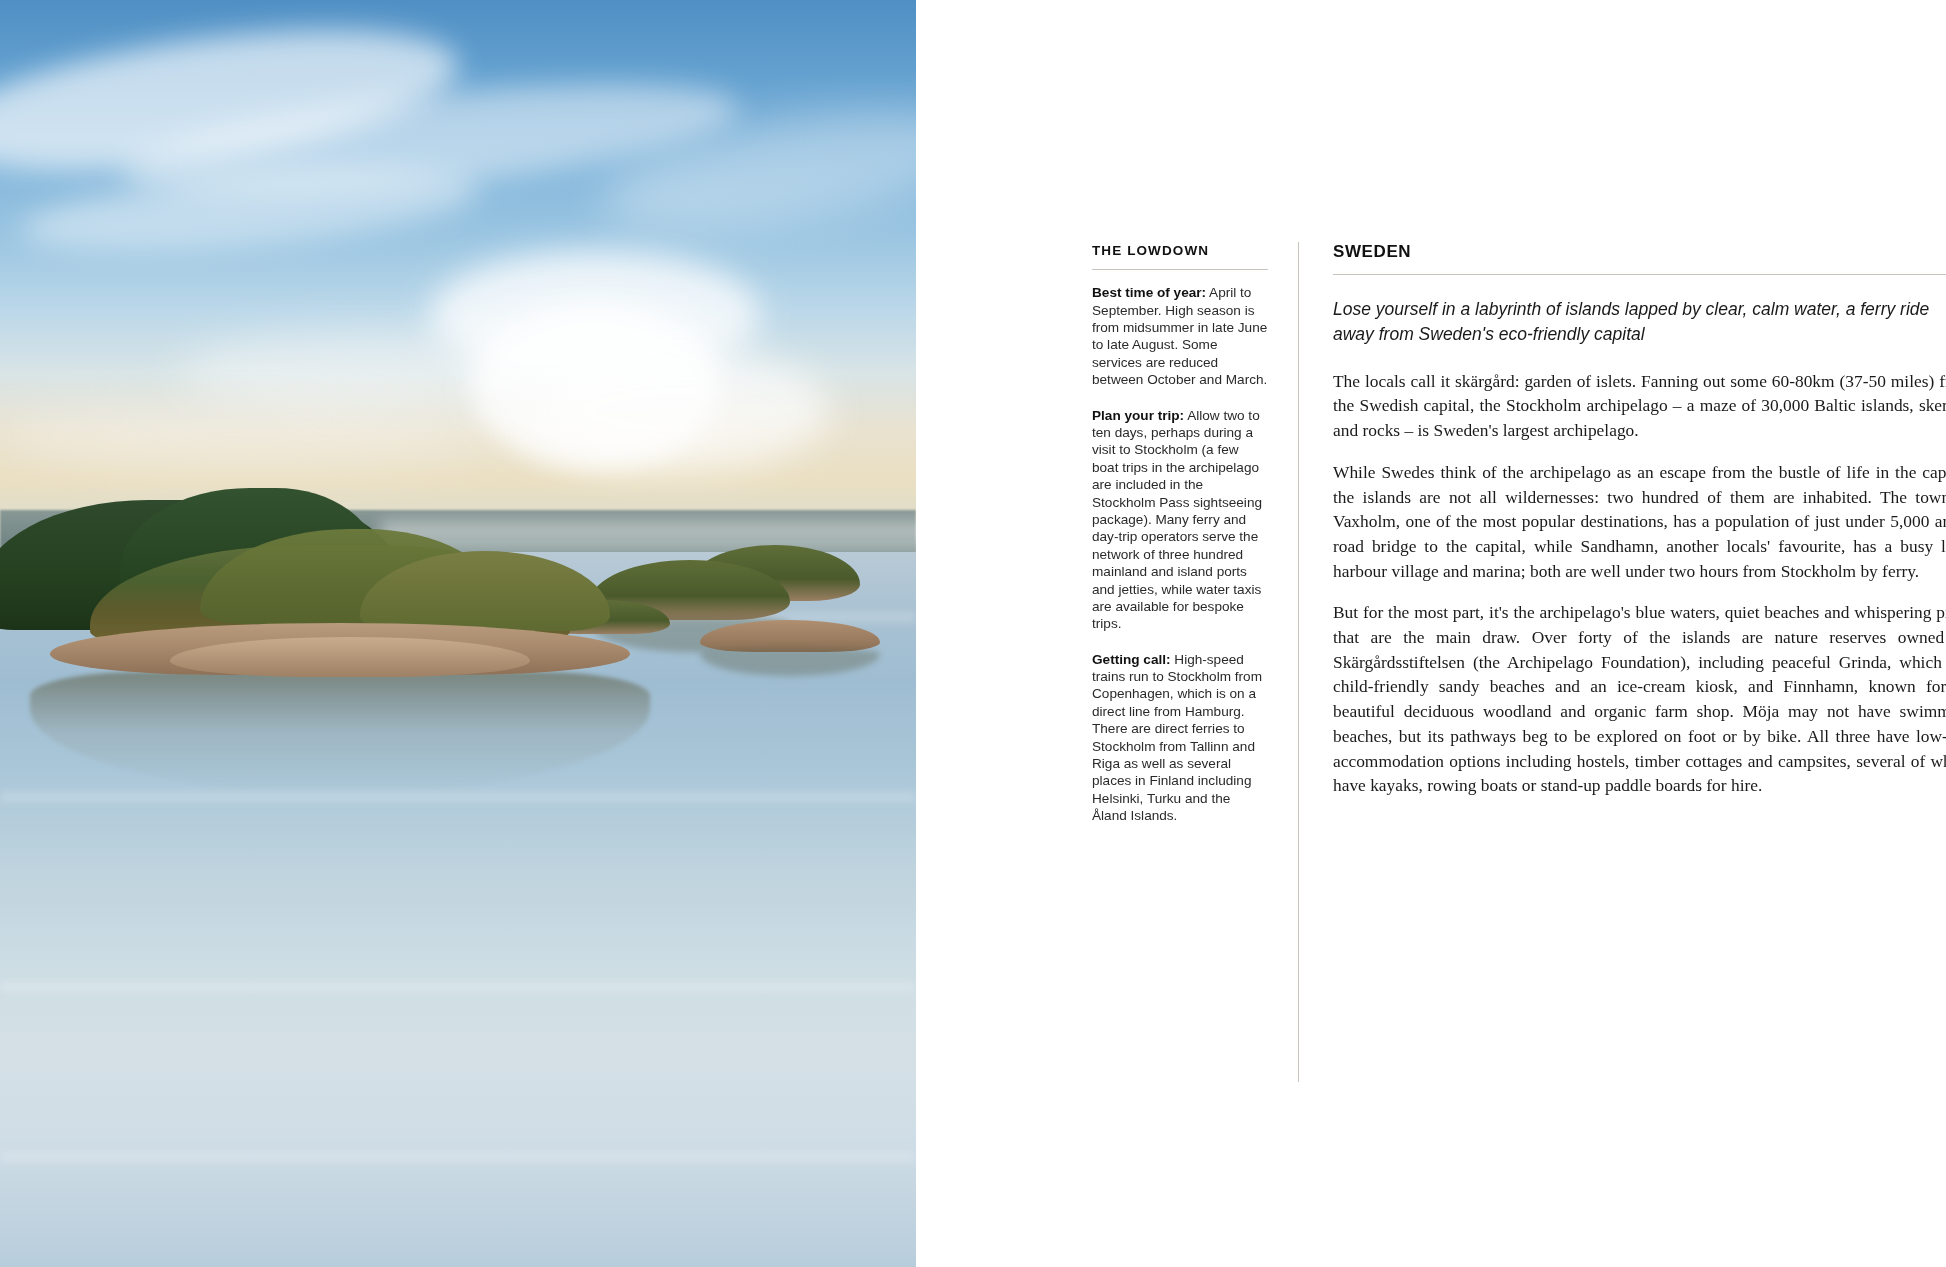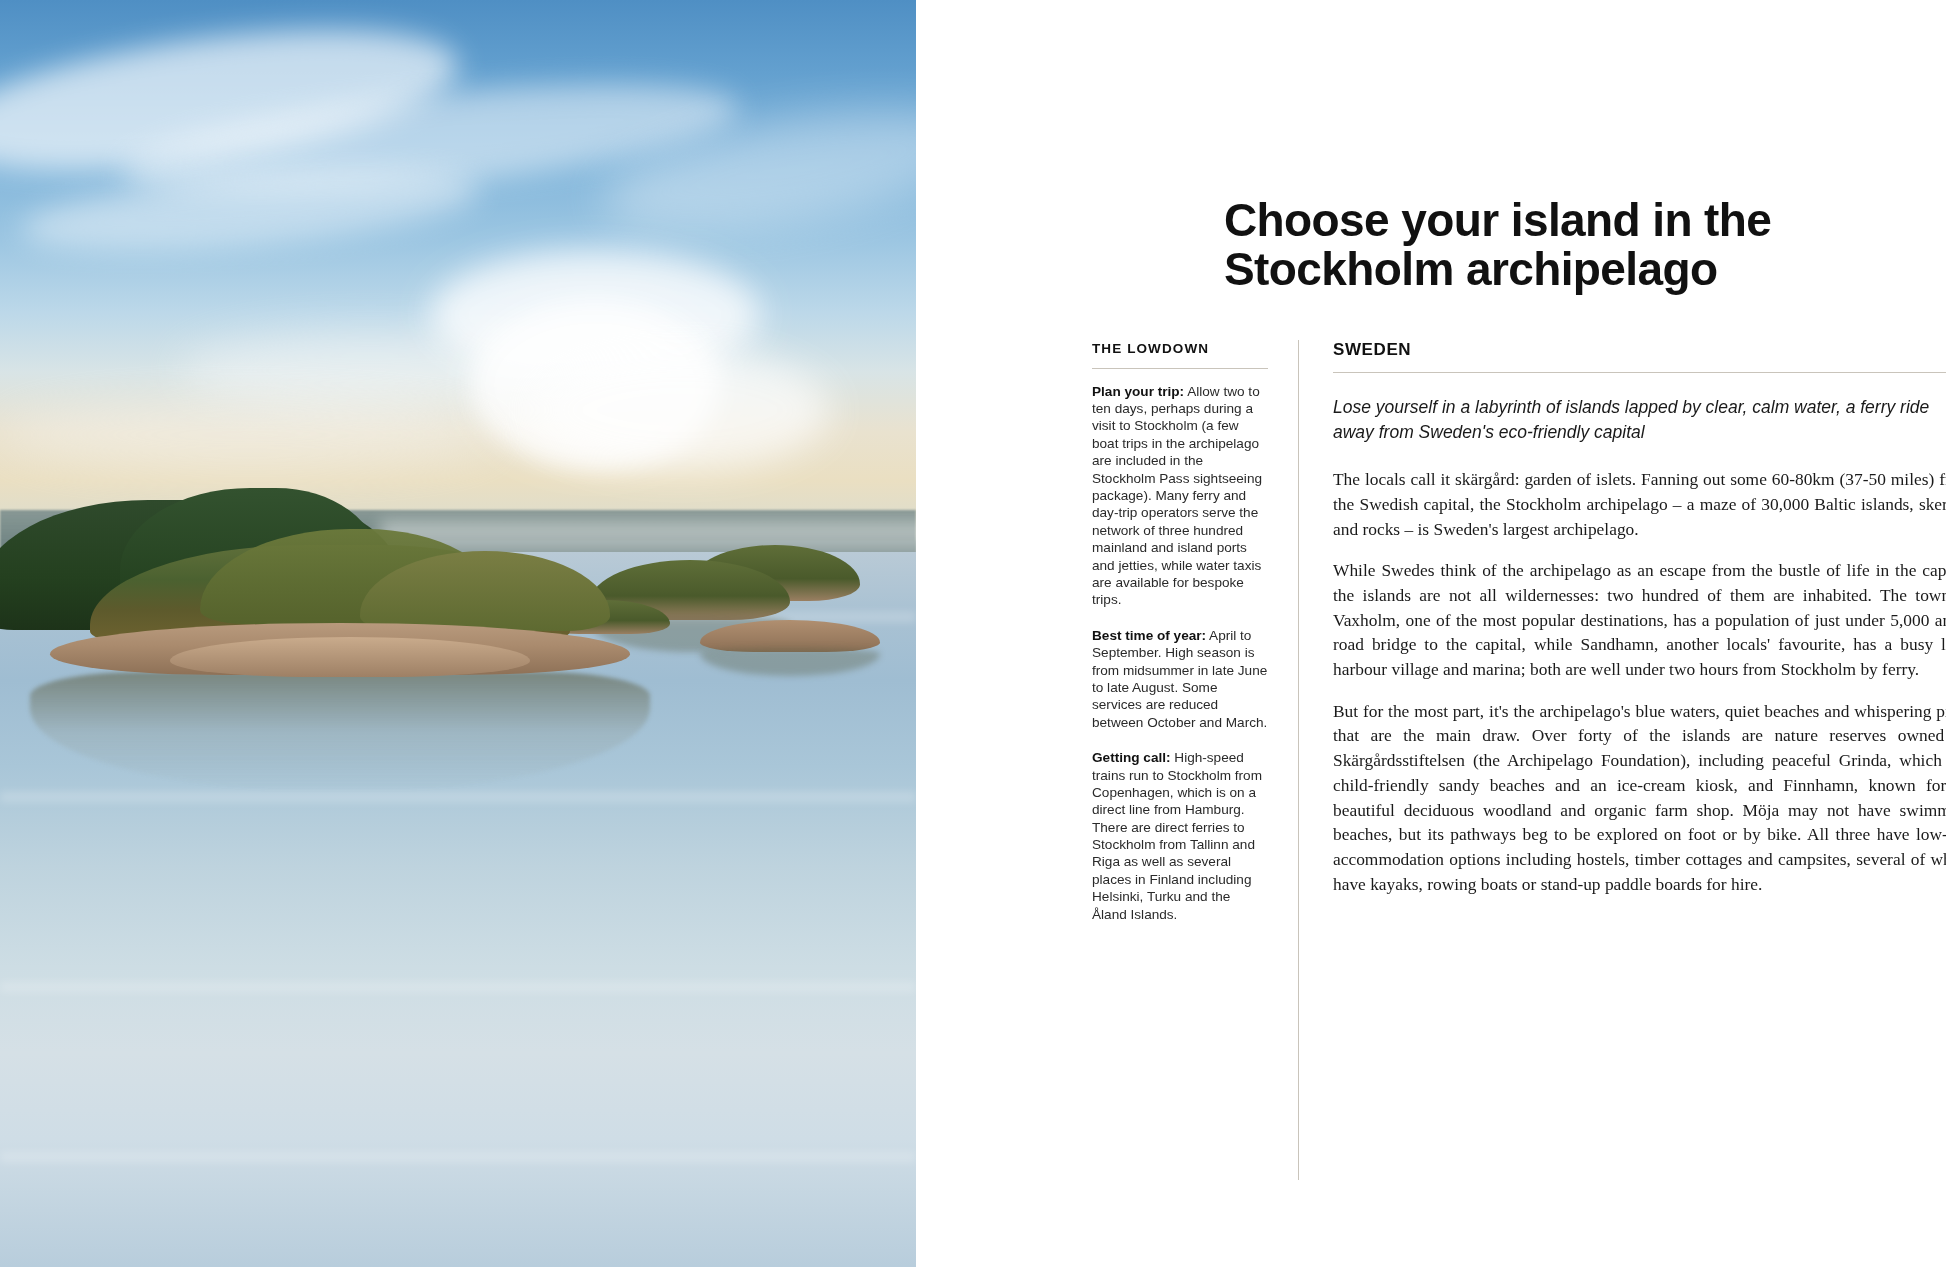--- a/index.html
+++ b/index.html
@@ -376,7 +376,6 @@
   <div class="text-page">
     <div class="content">
 
-      <h1 class="headline">Choose your island in the Stockholm archipelago</h1>
 
       <div class="columns">
 

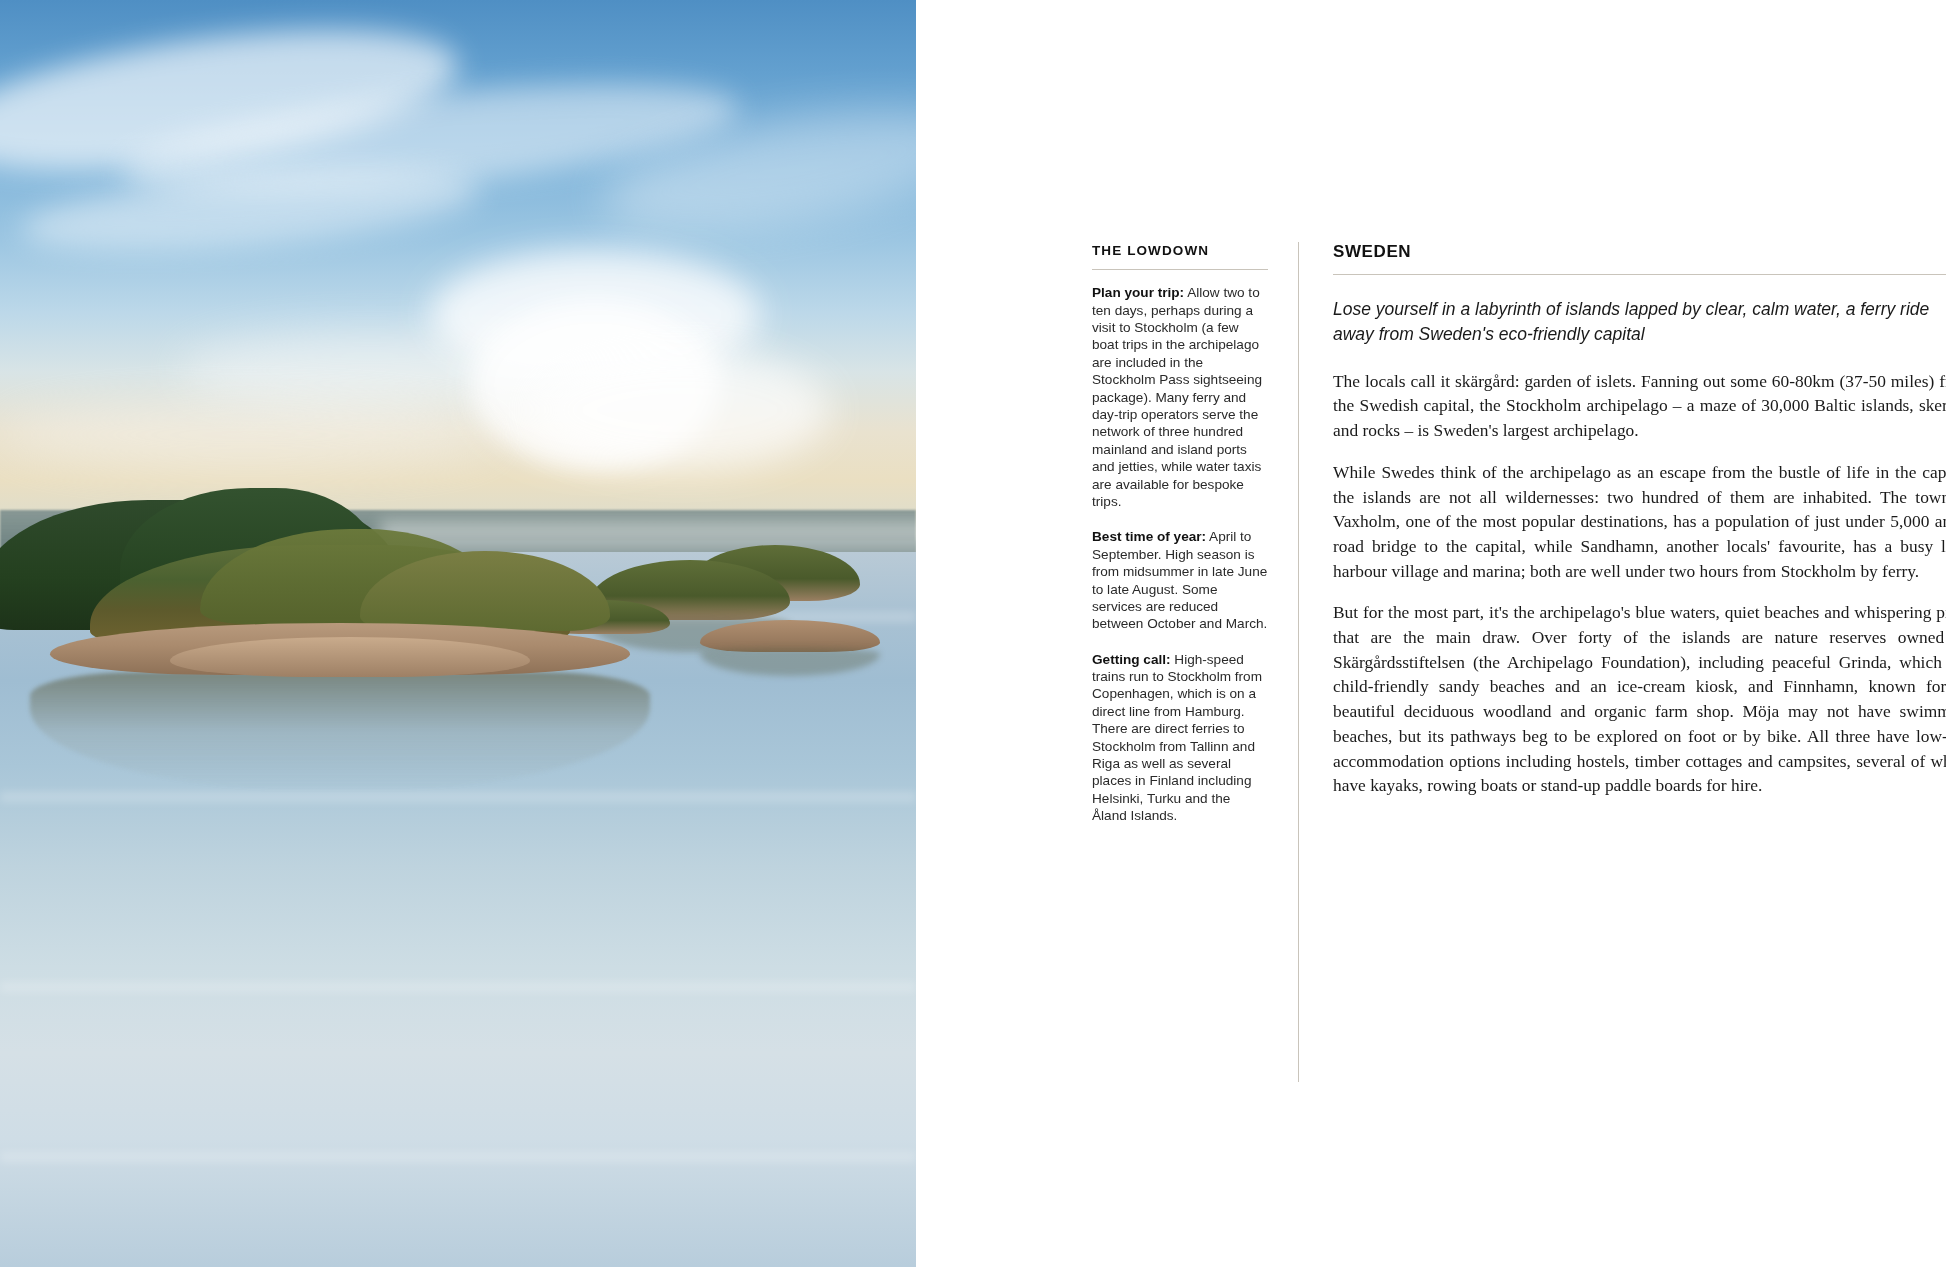--- a/index.html
+++ b/index.html
@@ -382,8 +382,8 @@
         <aside class="lowdown">
           <div class="lowdown-title">THE LOWDOWN</div>
           <hr class="lowdown-rule">
+          <p><b>Best time of year:</b><span> April to September. High season is from midsummer in late June to late August. Some services are reduced between October and March.</span></p>
           <p><b>Plan your trip:</b><span> Allow two to ten days, perhaps during a visit to Stockholm (a few boat trips in the archipelago are included in the Stockholm Pass sightseeing package). Many ferry and day-trip operators serve the network of three hundred mainland and island ports and jetties, while water taxis are available for bespoke trips.</span></p>
-          <p><b>Best time of year:</b><span> April to September. High season is from midsummer in late June to late August. Some services are reduced between October and March.</span></p>
           <p><b>Getting call:</b><span> High-speed trains run to Stockholm from Copenhagen, which is on a direct line from Hamburg. There are direct ferries to Stockholm from Tallinn and Riga as well as several places in Finland including Helsinki, Turku and the Åland Islands.</span></p>
         </aside>
 

